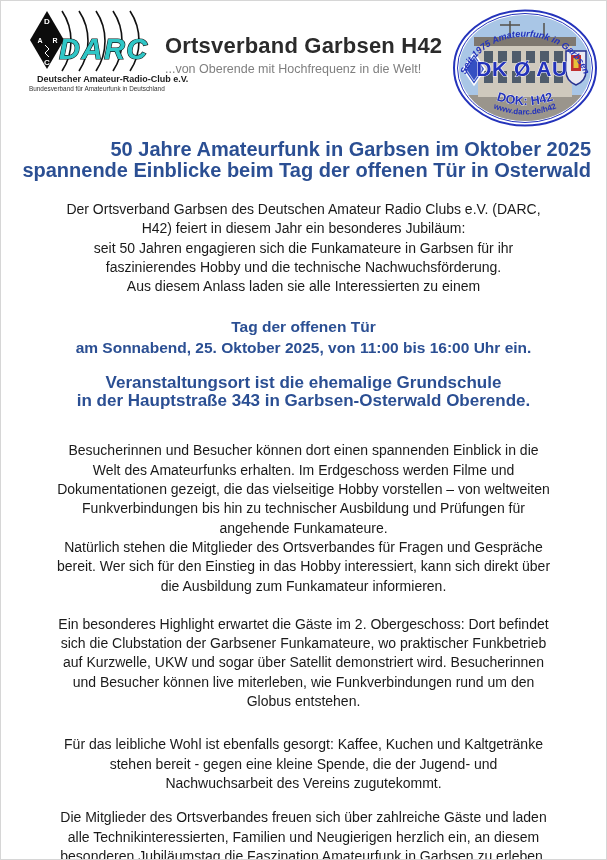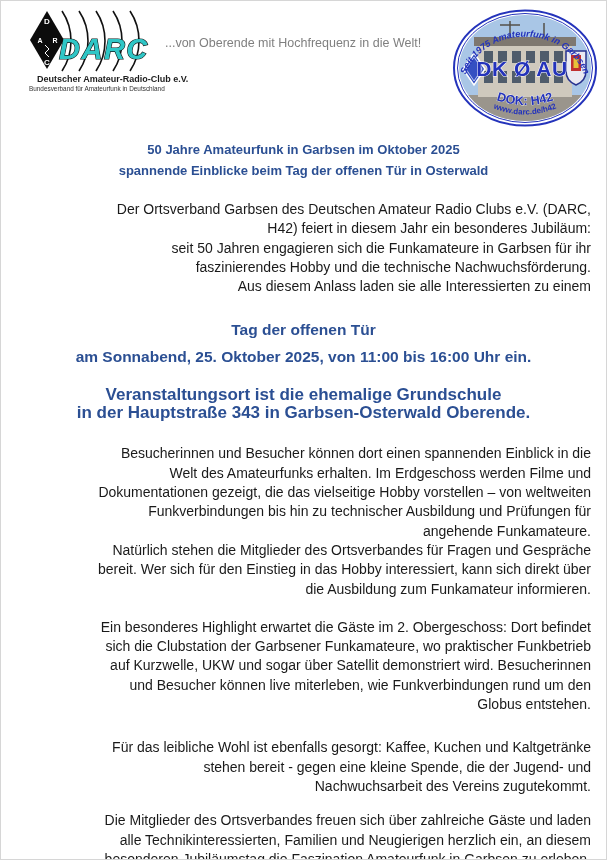--- a/index.html
+++ b/index.html
@@ -112,6 +112,7 @@
     </div>
 
     <div class="header-text">
+      <h1>Ortsverband Garbsen H42</h1>
       <div class="subtitle">...von Oberende mit Hochfrequenz in die Welt!</div>
     </div>
 

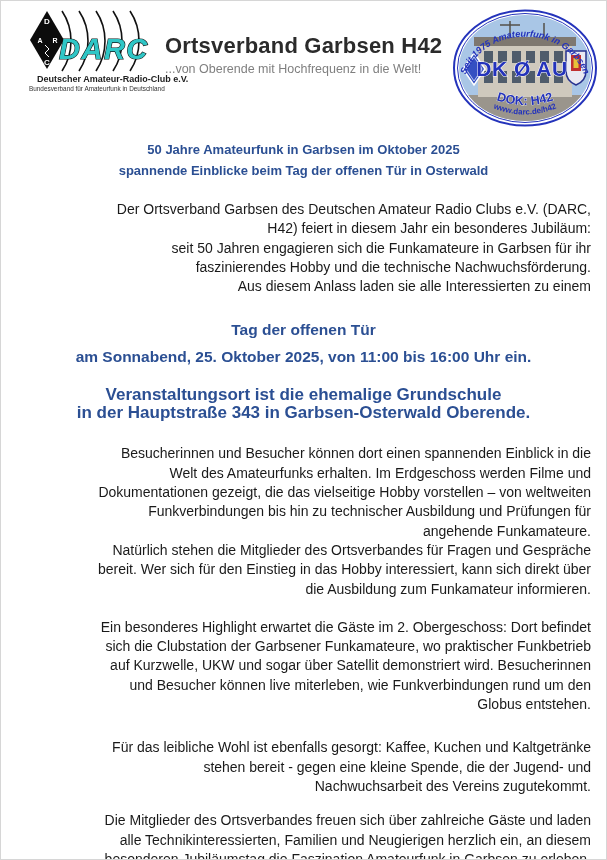--- a/index.html
+++ b/index.html
@@ -51,9 +51,10 @@
   main{ text-align:center; padding:0 15px; }
   .headline{
     margin:16px 0 0 0;
-    font-size:13px;font-weight:bold;
+    font-size:20px;font-weight:bold;
     color:var(--accent-blue);
     line-height:21px;
+    text-align:right;
   }
   .body-par{
     margin:19px 0 0 0;

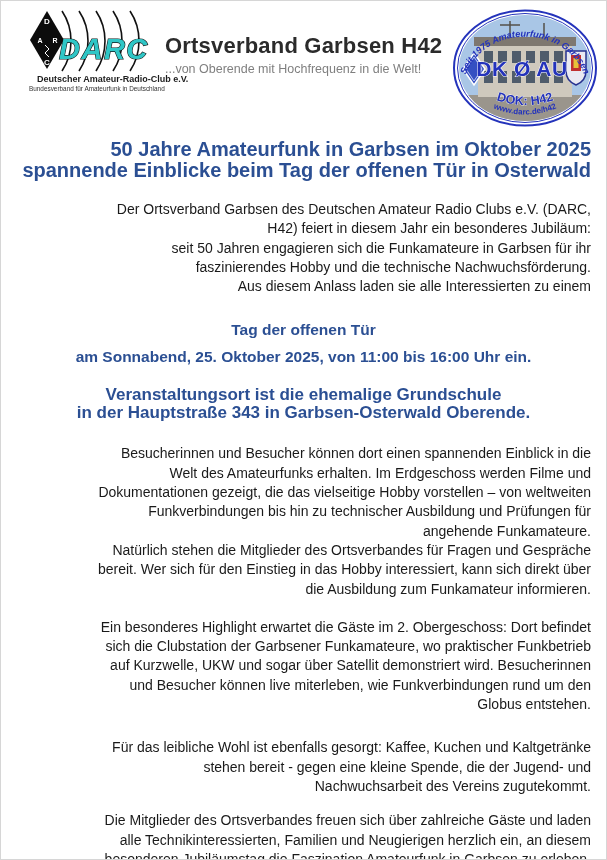--- a/index.html
+++ b/index.html
@@ -60,7 +60,6 @@
     margin:19px 0 0 0;
     font-size:14px;line-height:19.3px;
     color:var(--body-text);
-    text-align:right;
   }
   .event{
     margin:20px 0 0 0;

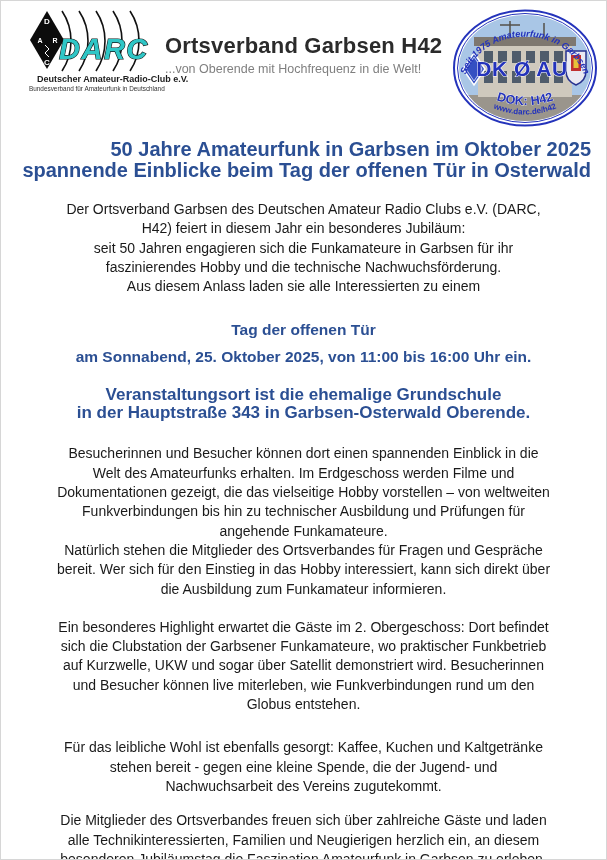--- a/index.html
+++ b/index.html
@@ -65,7 +65,7 @@
     margin:20px 0 0 0;
     font-size:15.5px;font-weight:bold;
     color:var(--accent-blue);
-    line-height:27px;
+    line-height:21px;
   }
   .venue{
     margin:16px 0 0 0;

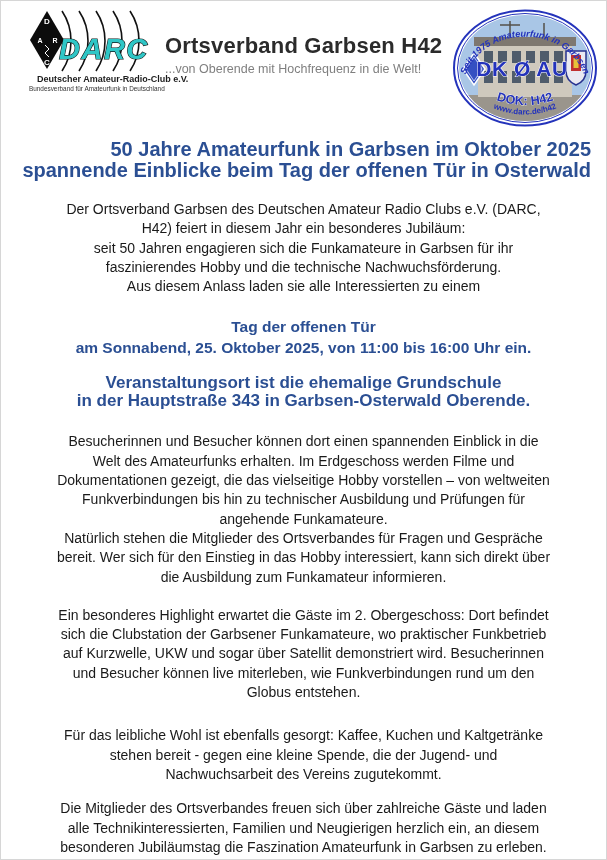--- a/index.html
+++ b/index.html
@@ -73,7 +73,7 @@
     color:var(--accent-blue);
     line-height:18px;
   }
-  .par-visit{margin-top:22px;}
+  .par-visit{margin-top:31px;}
   .par-highlight{}
   .par-catering{margin-top:24px;}
   .par-closing{margin-top:15px;}

